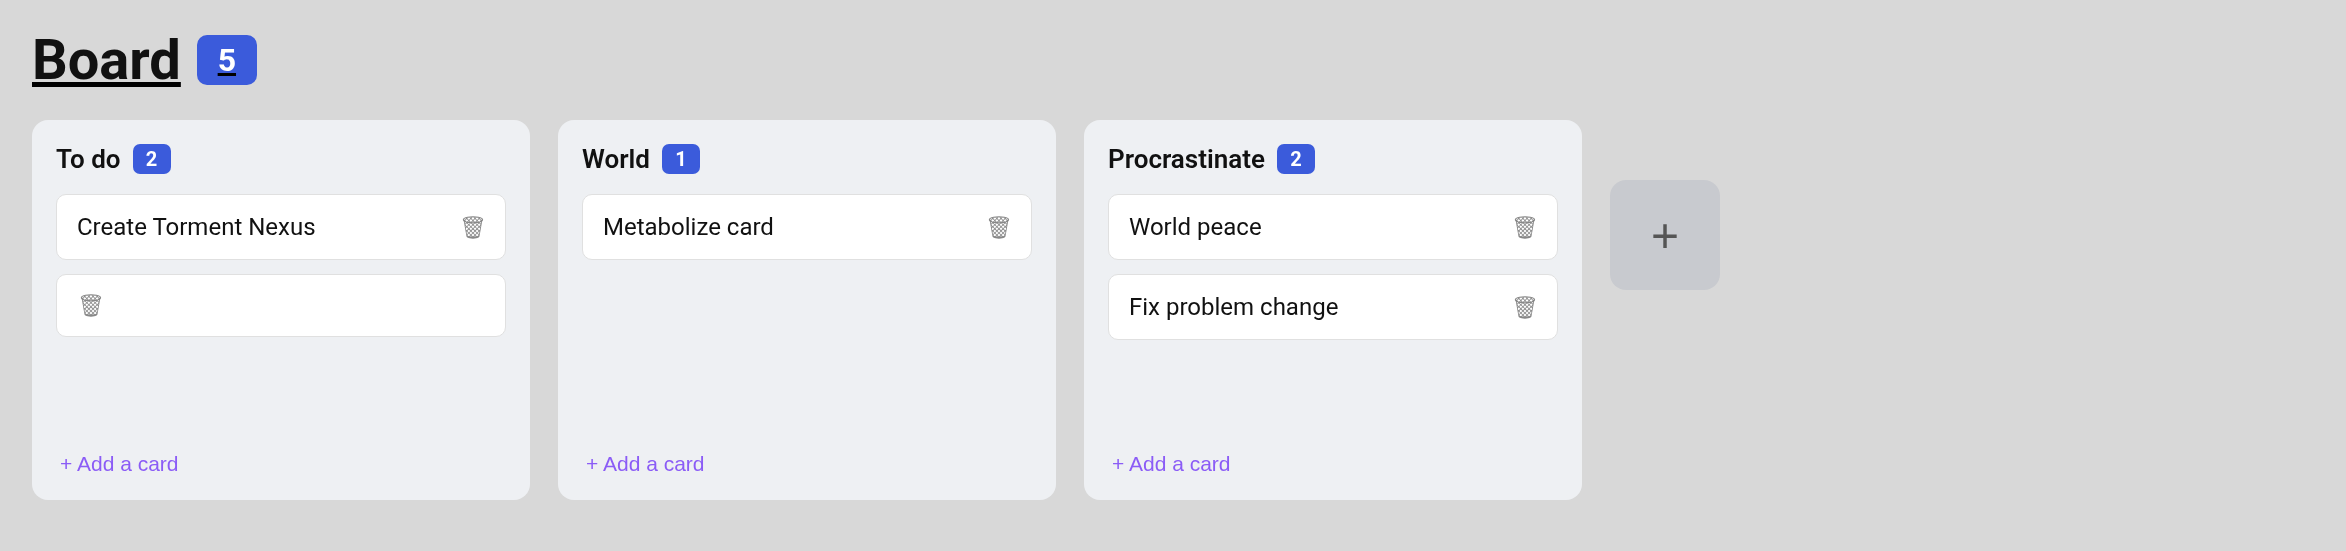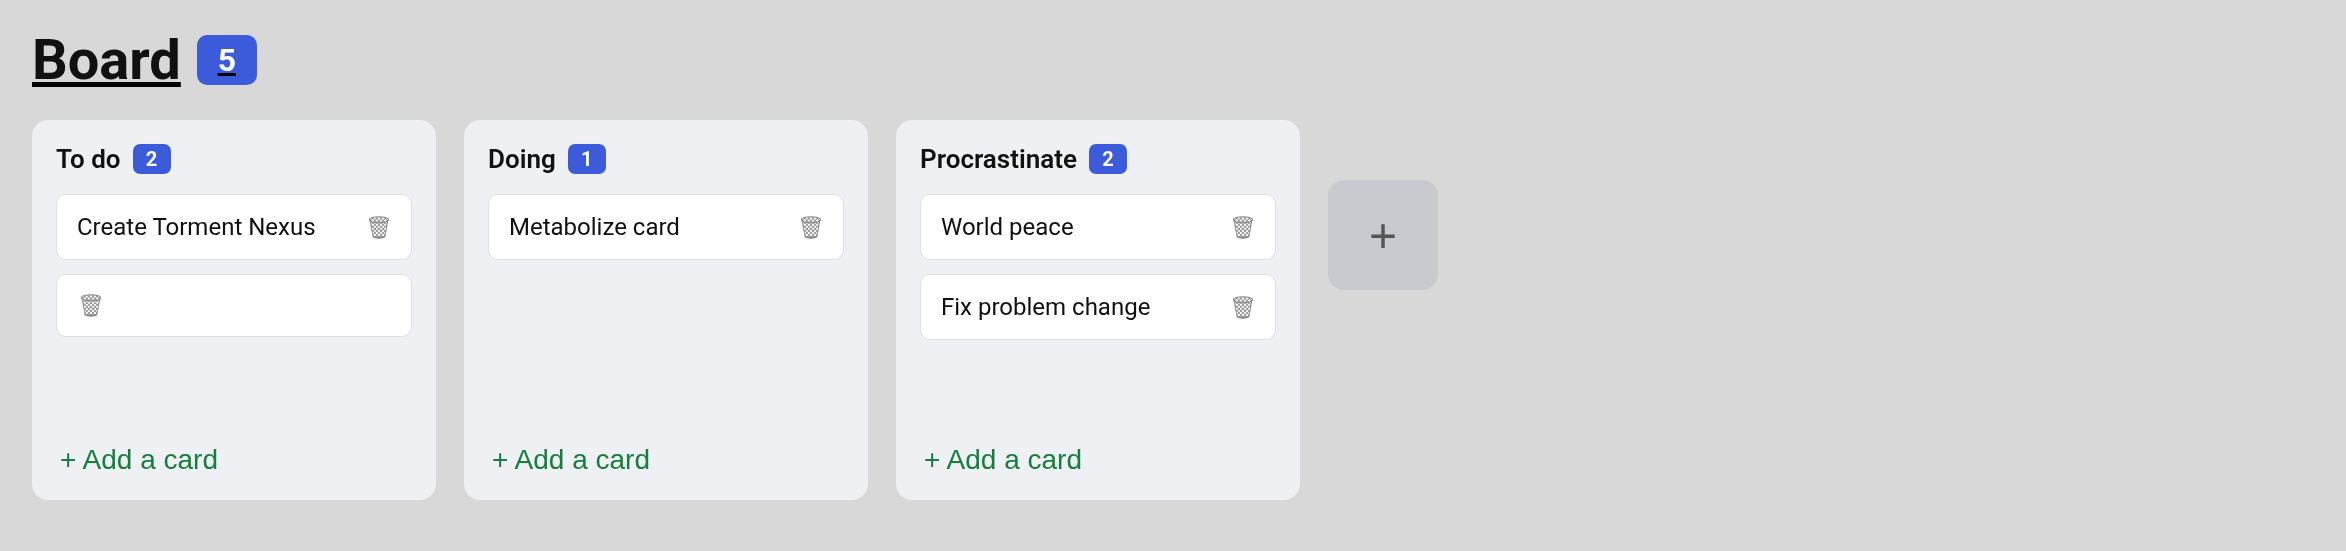--- a/index.html
+++ b/index.html
@@ -54,7 +54,7 @@
       background-color: #eef0f3;
       border-radius: 16px;
       padding: 24px 24px 20px 24px;
-      width: 404px;
+      width: 498px;
       min-height: 380px;
       display: flex;
       flex-direction: column;

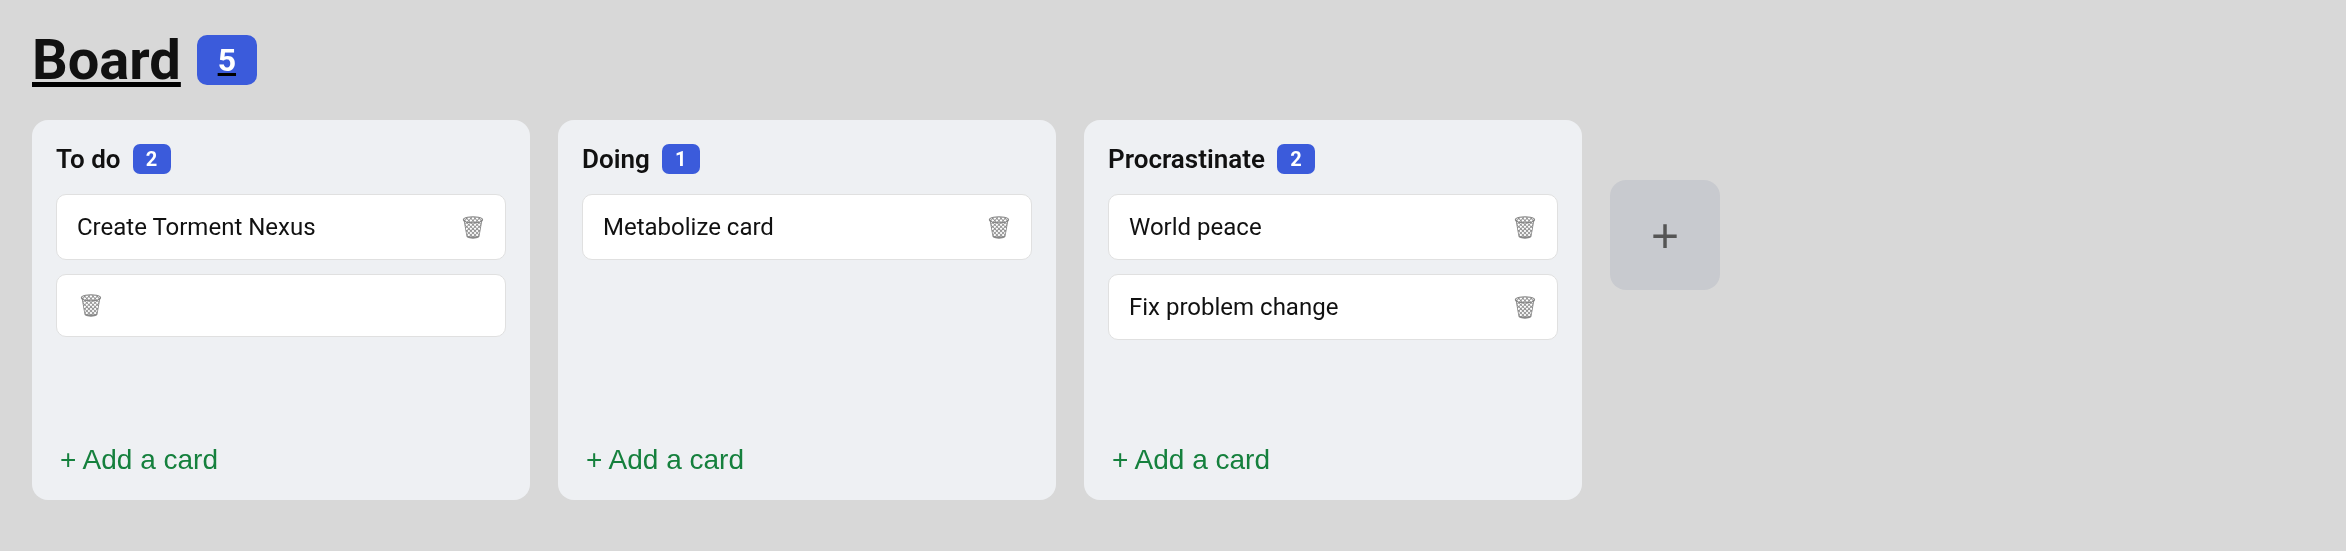--- a/index.html
+++ b/index.html
@@ -167,7 +167,7 @@
     </div>
     <div class="column">
       <div class="column-header">
-        <span class="column-title">Doing</span>
+        <span class="column-title">World</span>
         <span class="column-badge">1</span>
       </div>
       <div class="card">

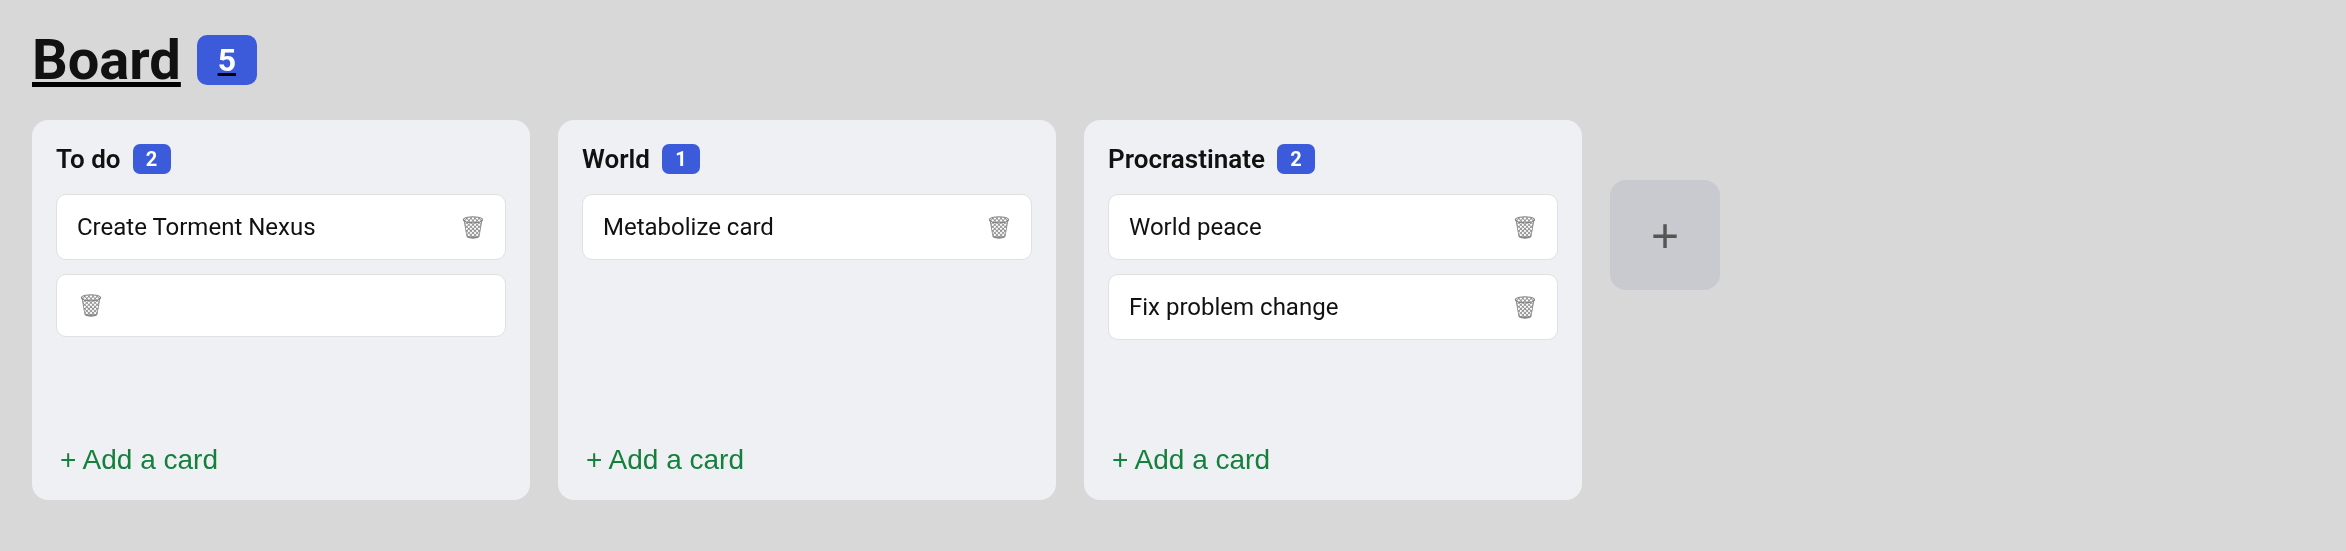--- a/index.html
+++ b/index.html
@@ -115,8 +115,8 @@
       display: flex;
       align-items: center;
       gap: 8px;
-      color: #15803d;
-      font-size: 28px;
+      color: #8b5cf6;
+      font-size: 21px;
       cursor: pointer;
       padding: 10px 4px 4px 4px;
       background: none;

